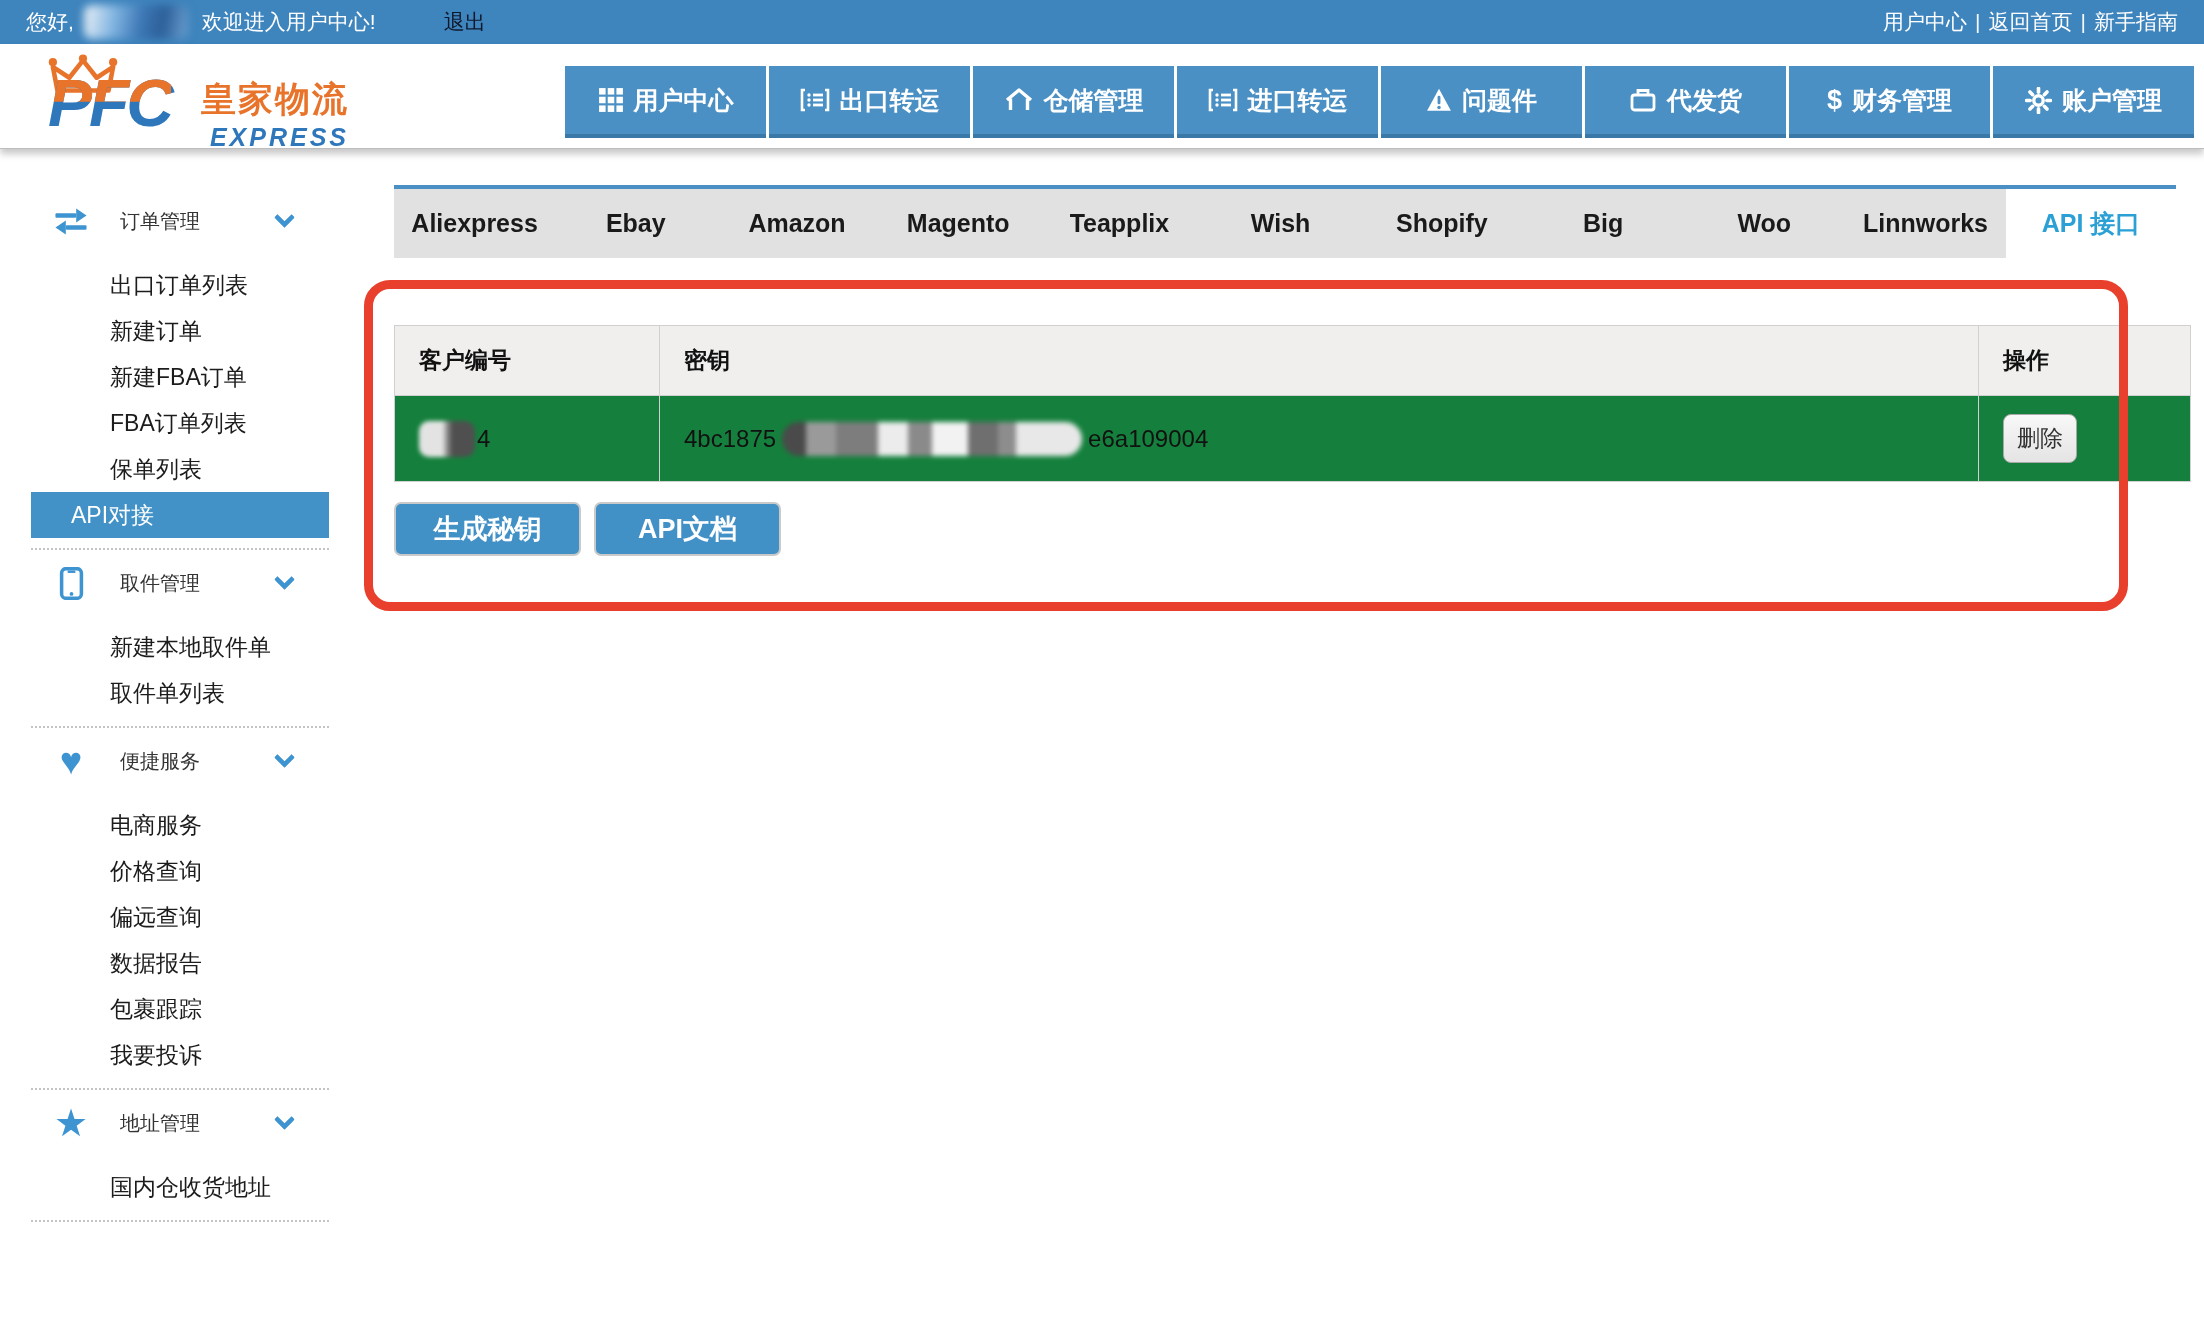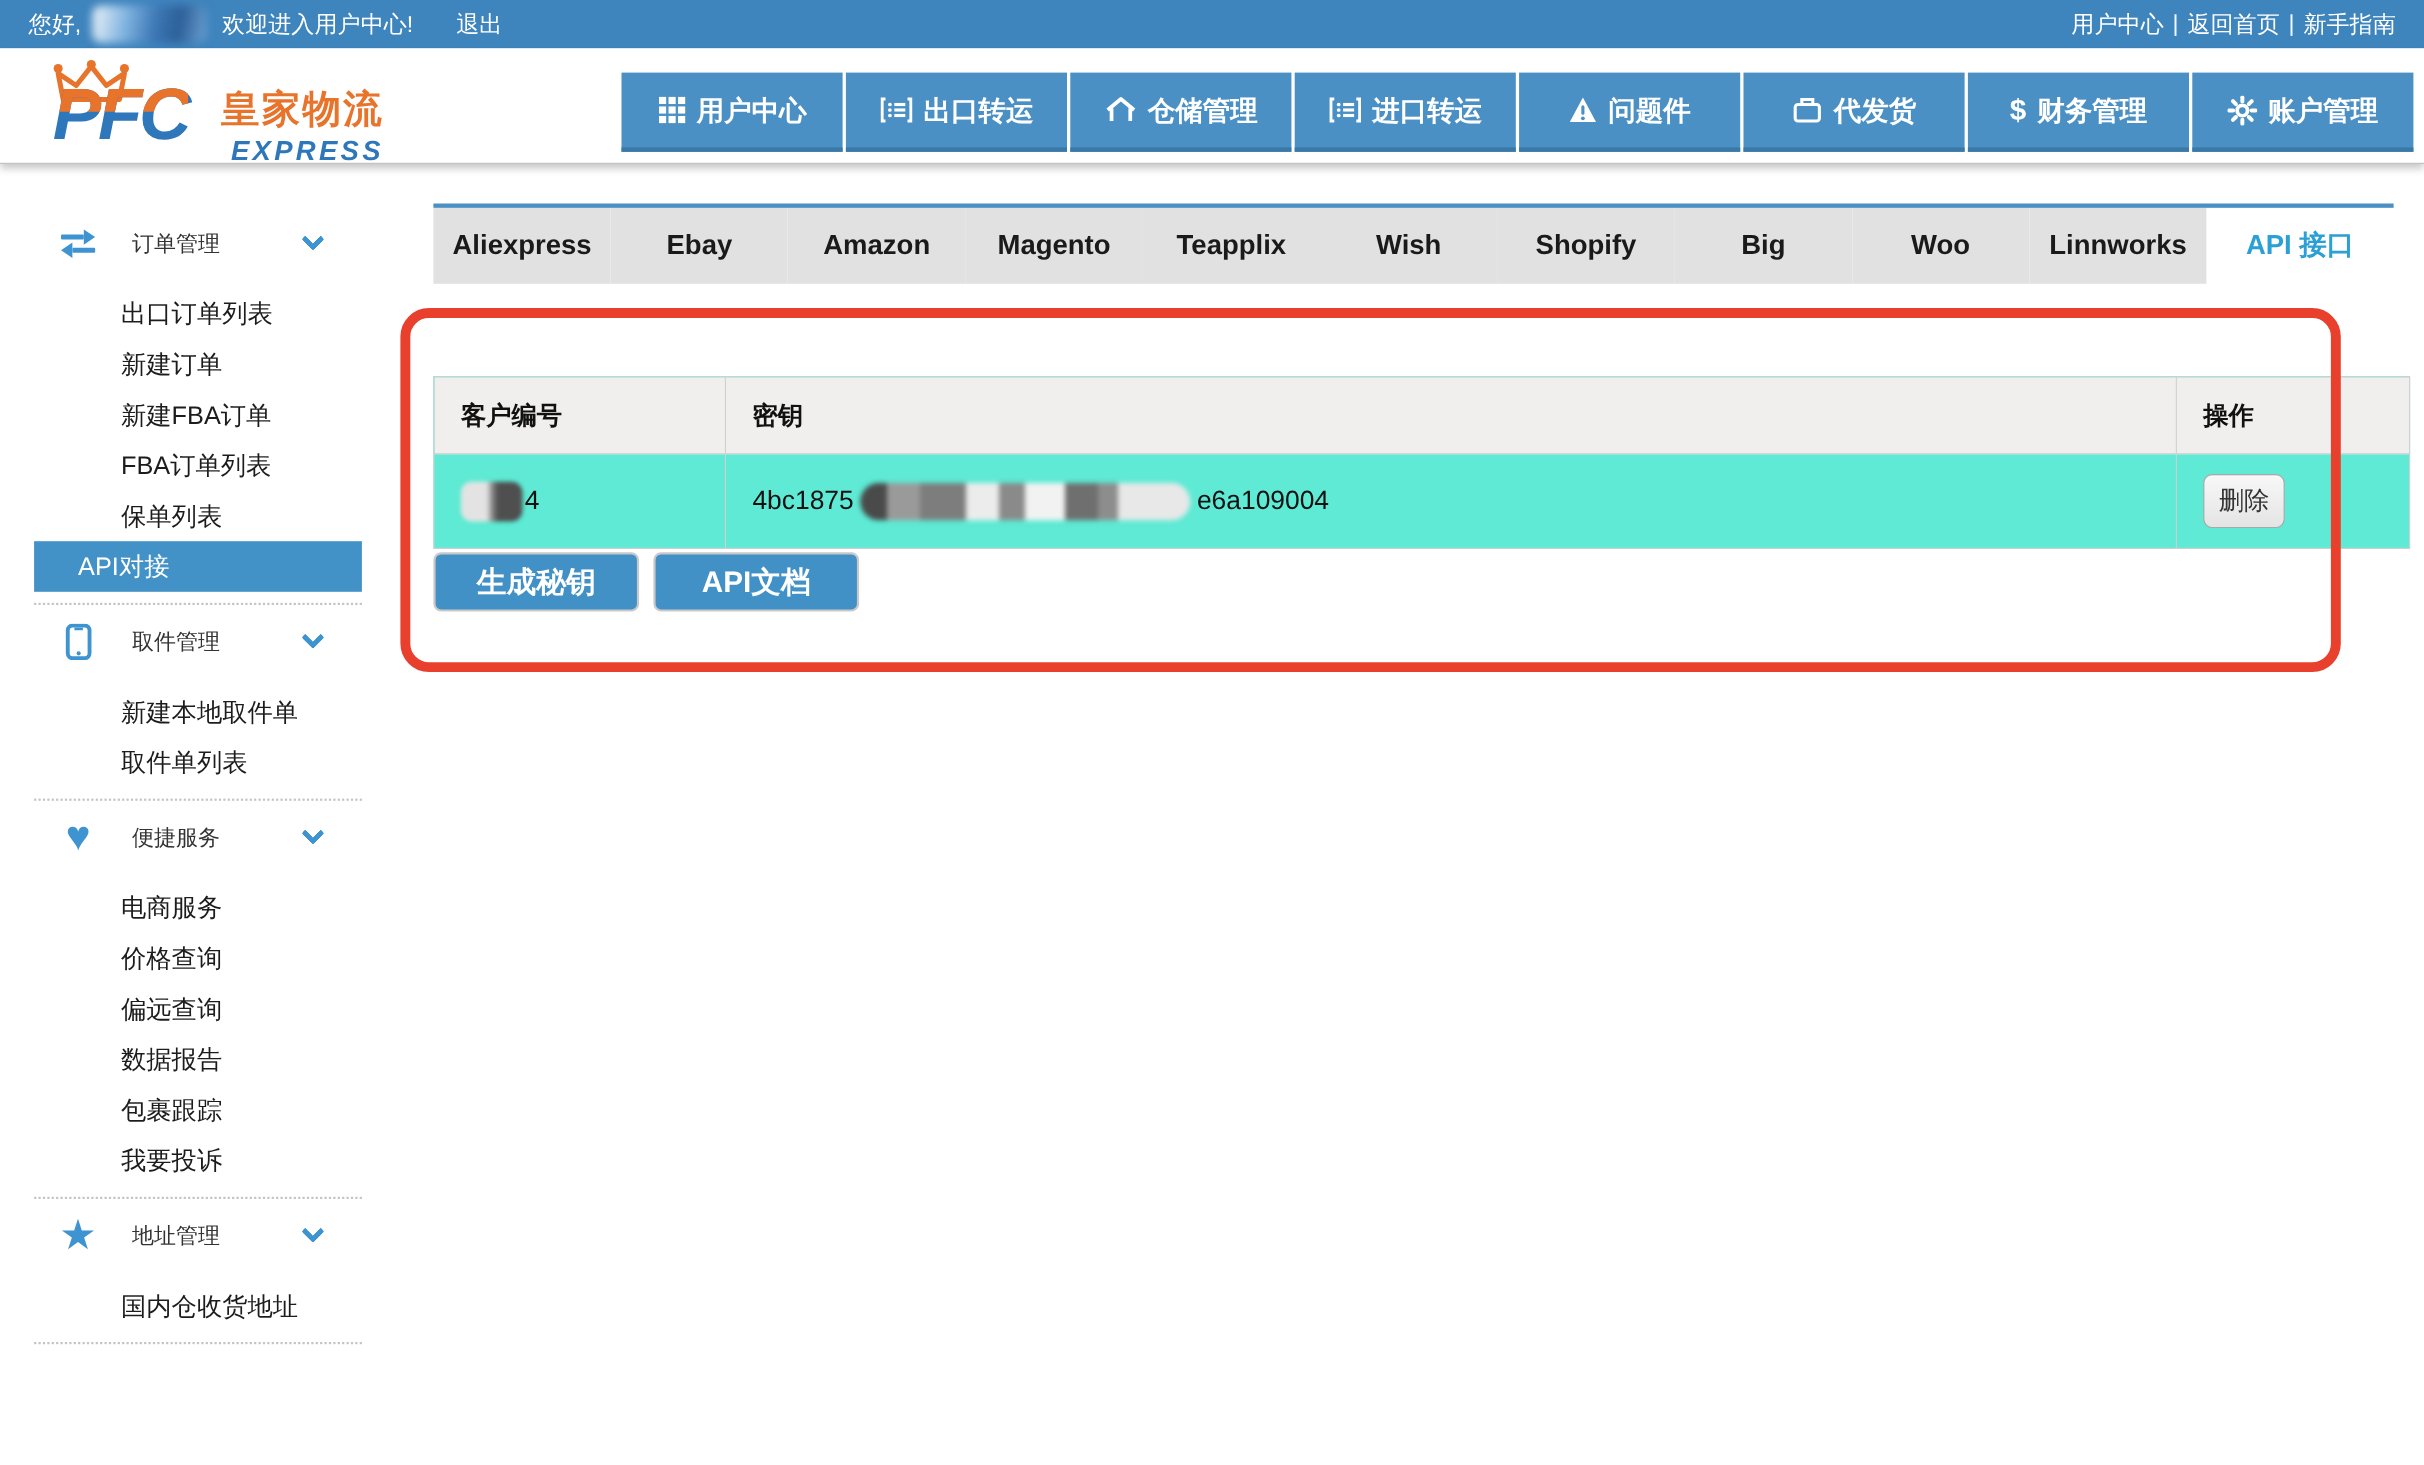--- a/index.html
+++ b/index.html
@@ -24,7 +24,7 @@
     background: linear-gradient(100deg,#eef3f8 0%,#7fb3e0 30%,#3c77b5 55%,#2c5f98 75%,#6ea3d4 100%);
     filter: blur(4px);
   }
-  .logout { color: #ffffff; margin-left: 39px; cursor: pointer; }
+  .logout { color: #0f172a; margin-left: 68px; cursor: pointer; }
   .topbar-right { margin-left: auto; display: flex; align-items: center; gap: 8px; }
   .topbar-right .qlink { cursor: pointer; }
   .topbar-right .sep { opacity: .95; }

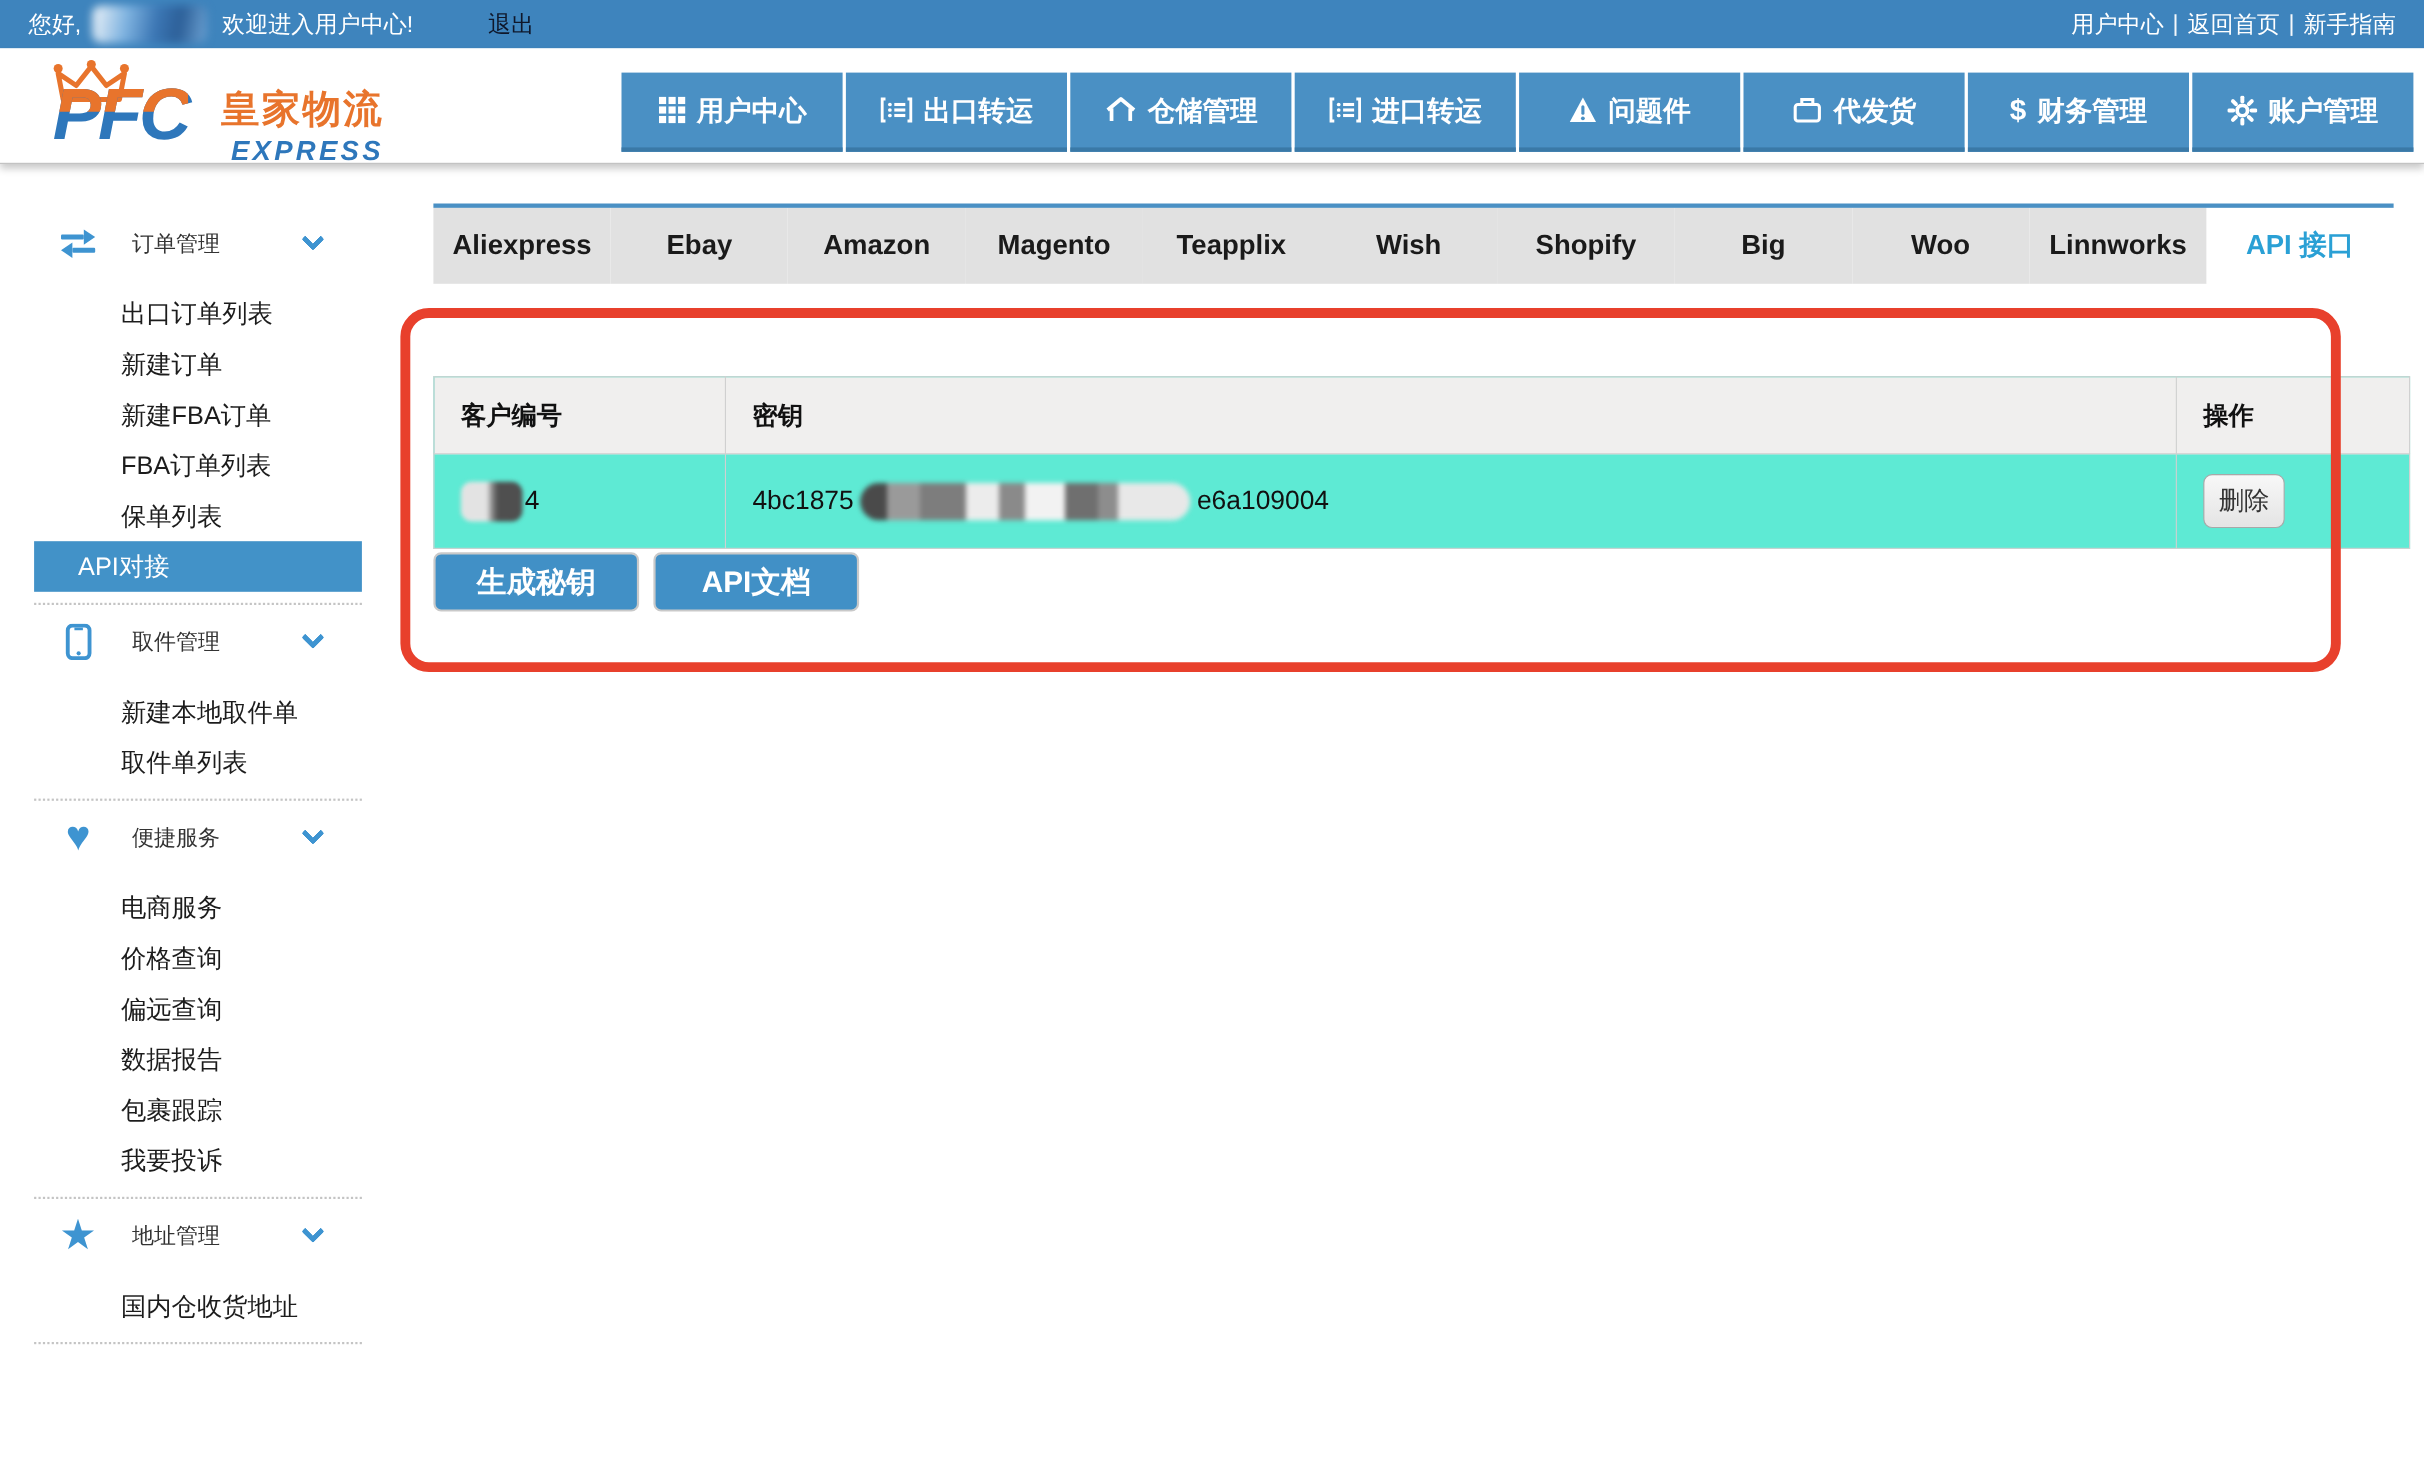--- a/index.html
+++ b/index.html
@@ -107,8 +107,8 @@
 
   
   .api-table {
-    position: absolute; left: 394px; top: 342px; width: 1796px;
-    border-collapse: collapse; table-layout: fixed; background: #5eead4; z-index: 1;
+    position: absolute; left: 394px; top: 325px; width: 1796px;
+    border-collapse: collapse; table-layout: fixed; background: #15803d; z-index: 1;
   }
   .api-table th, .api-table td { border: 1px solid #d0d0d0; text-align: left; }
   .api-table th {

